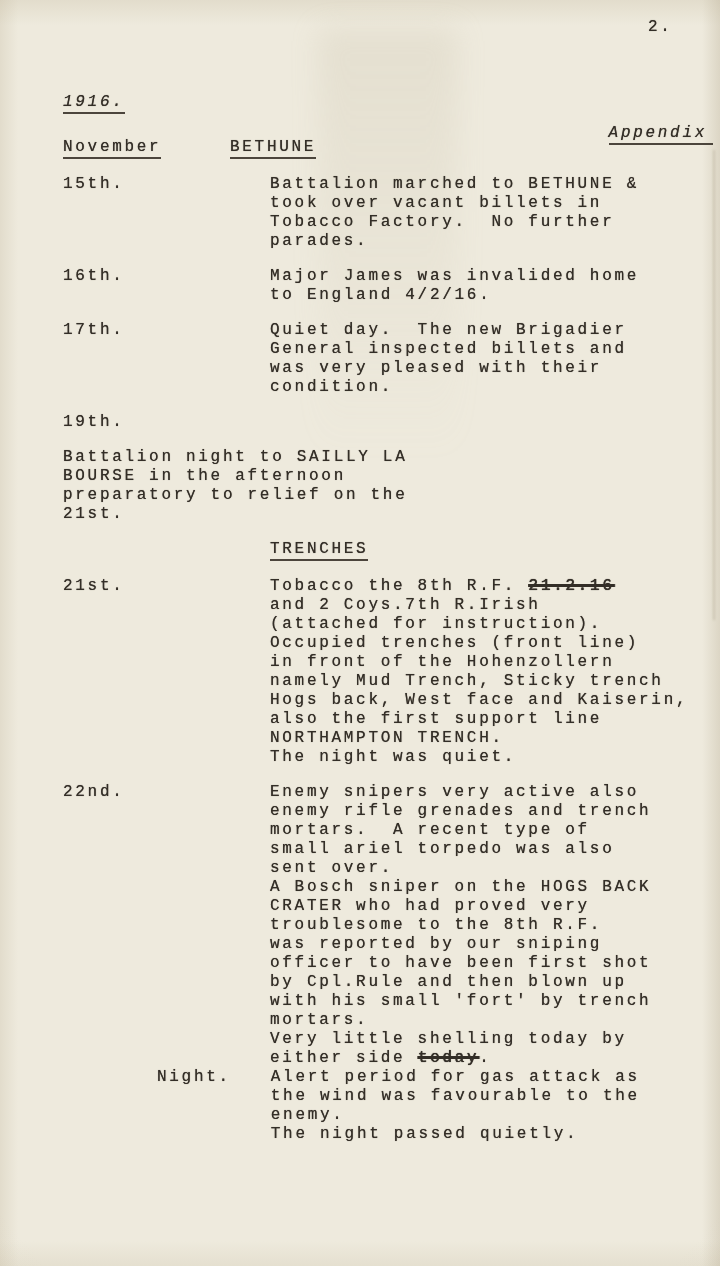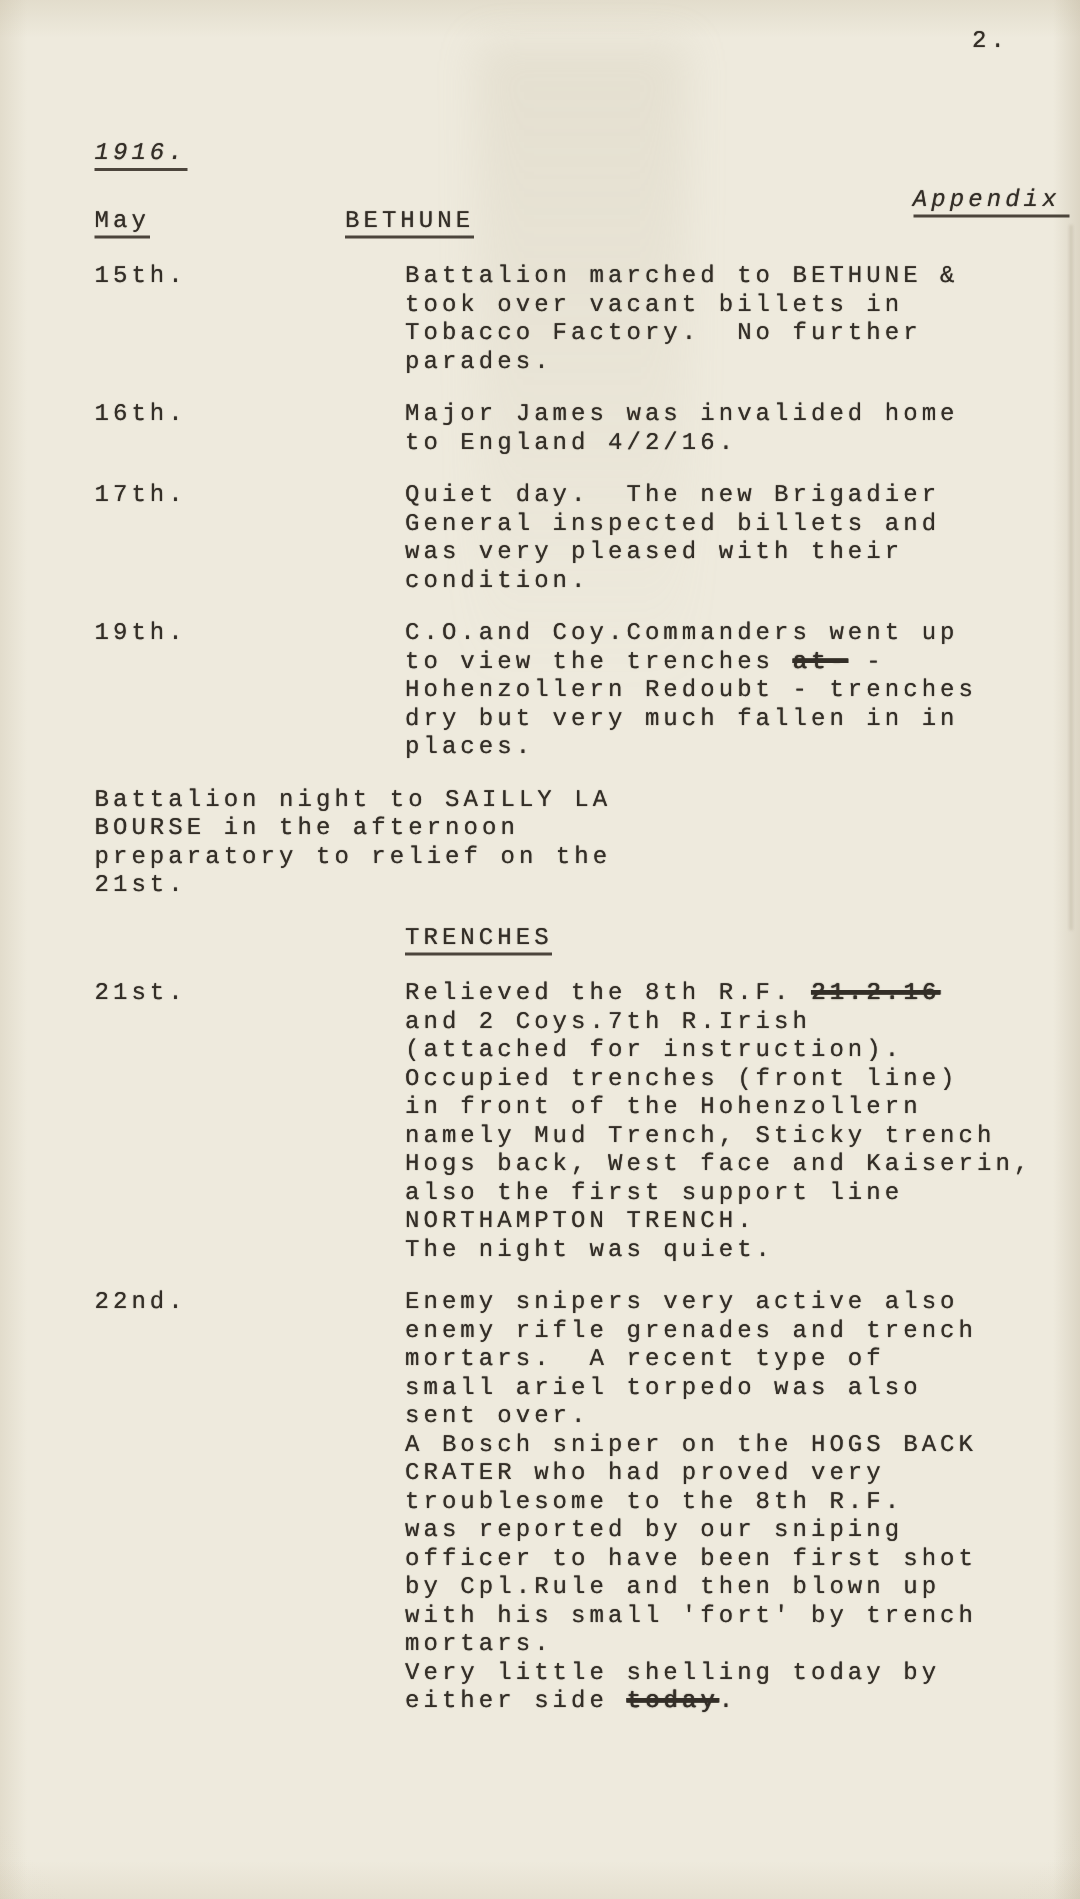--- a/index.html
+++ b/index.html
@@ -65,7 +65,7 @@
   </div>
 
   <div class="month-row">
-    <div class="date-cell"><span class="ul ink">May</span></div>
+    <div class="date-cell"><span class="ul ink">November</span></div>
     <div class="body-cell"><span class="ul ink">BETHUNE</span></div>
   </div>
 

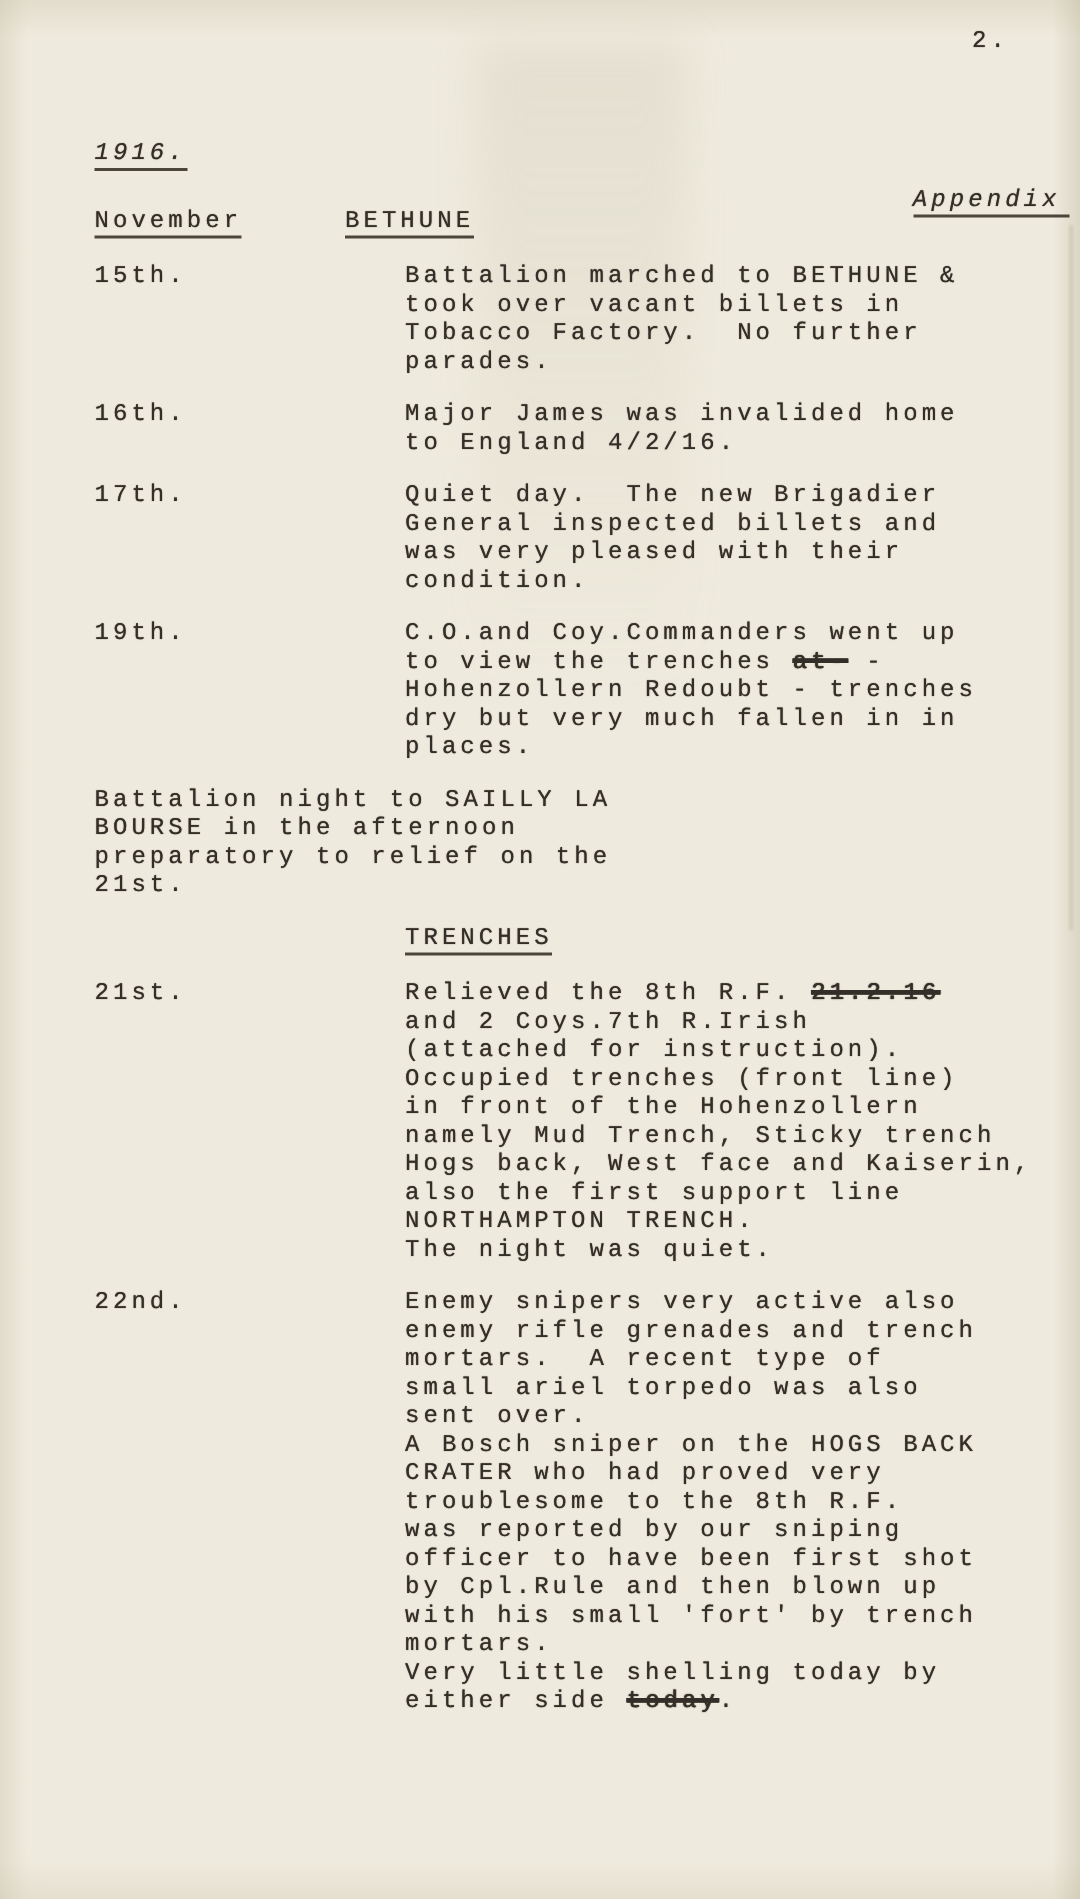--- a/index.html
+++ b/index.html
@@ -96,11 +96,6 @@
 
     <div class="entry">
       <div class="date-cell ink">19th.</div>
-      <div class="body-cell ink"><span>C.O.and Coy.Commanders went up
-to view the trenches </span><span class="strike">at-</span><span> -
-Hohenzollern Redoubt - trenches
-dry but very much fallen in in
-places.</span></div>
     </div>
 
     <div class="entry">

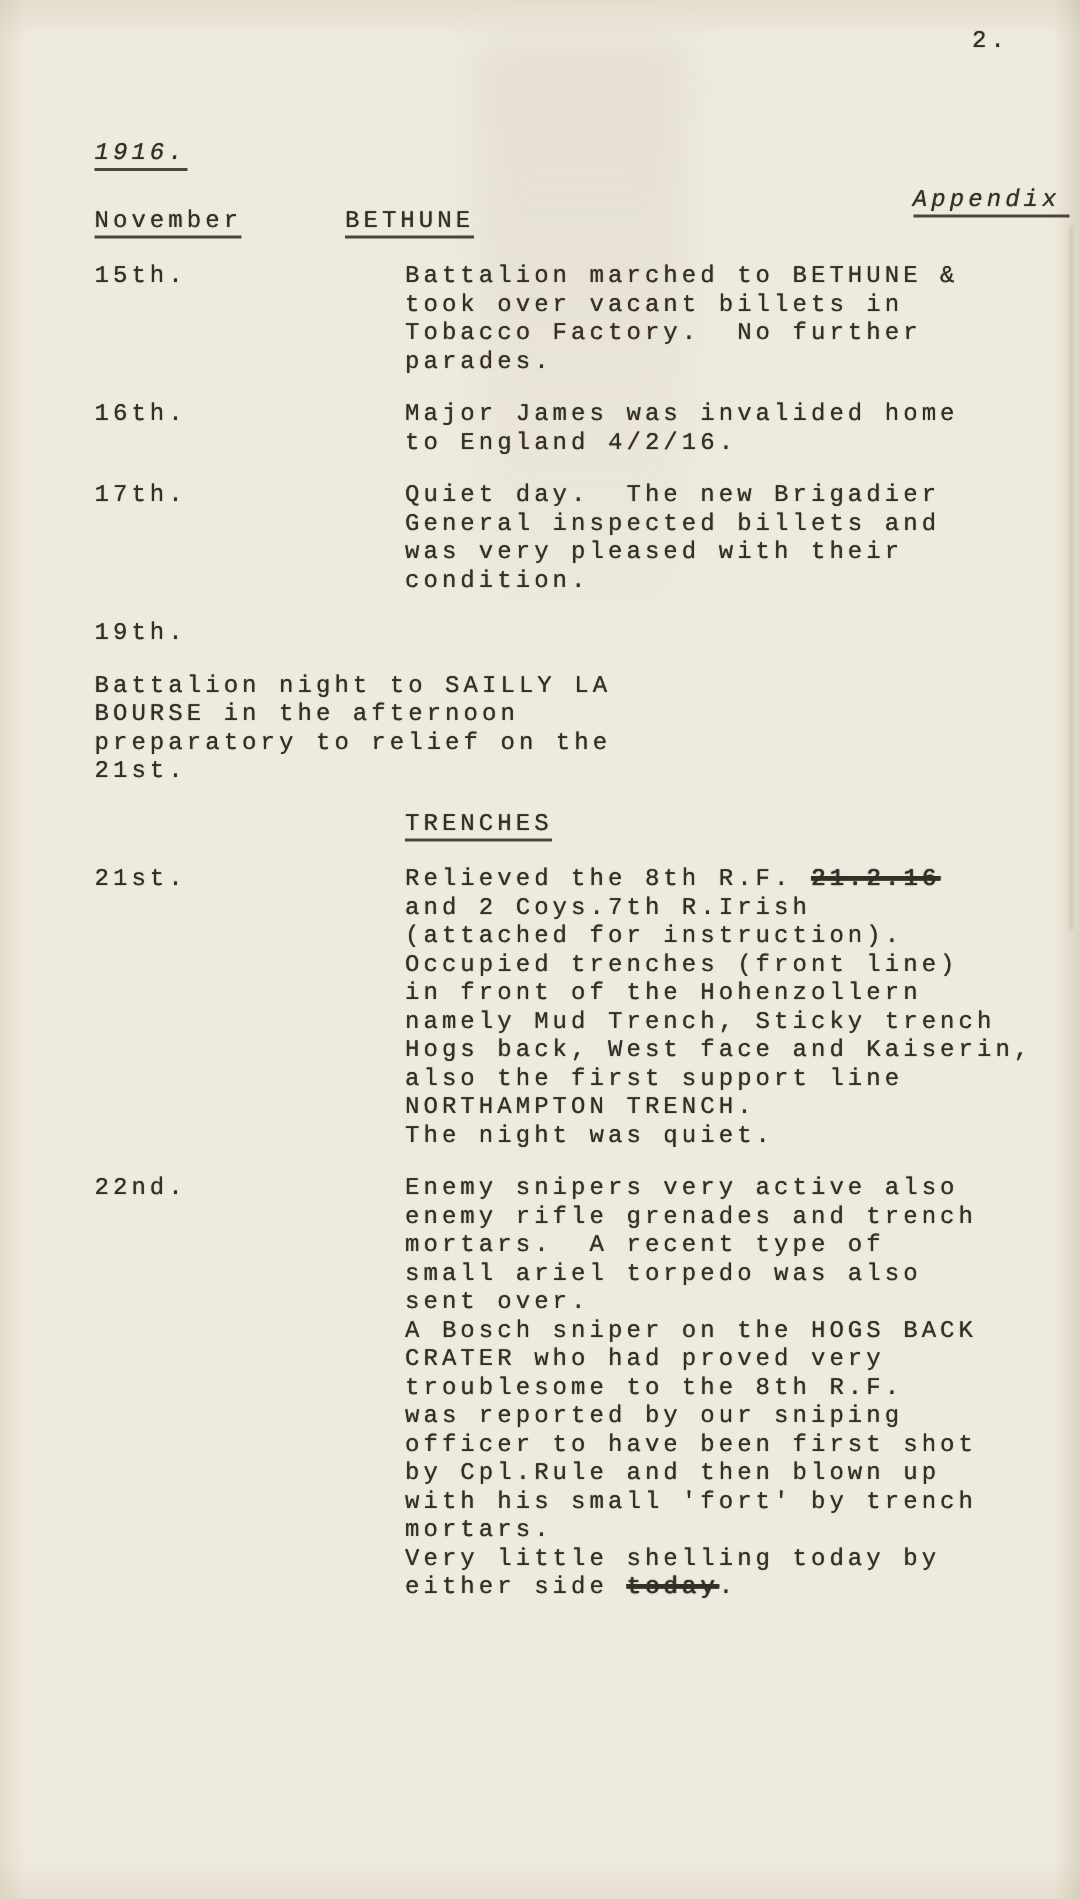--- a/index.html
+++ b/index.html
@@ -112,7 +112,7 @@
 
     <div class="entry">
       <div class="date-cell ink">21st.</div>
-      <div class="body-cell ink"><span>Relieved the 8th R.F. </span><span class="strike">21.2.16</span><span>
+      <div class="body-cell ink"><span>Tobacco the 8th R.F. </span><span class="strike">21.2.16</span><span>
 and 2 Coys.7th R.Irish
 (attached for instruction).
 Occupied trenches (front line)

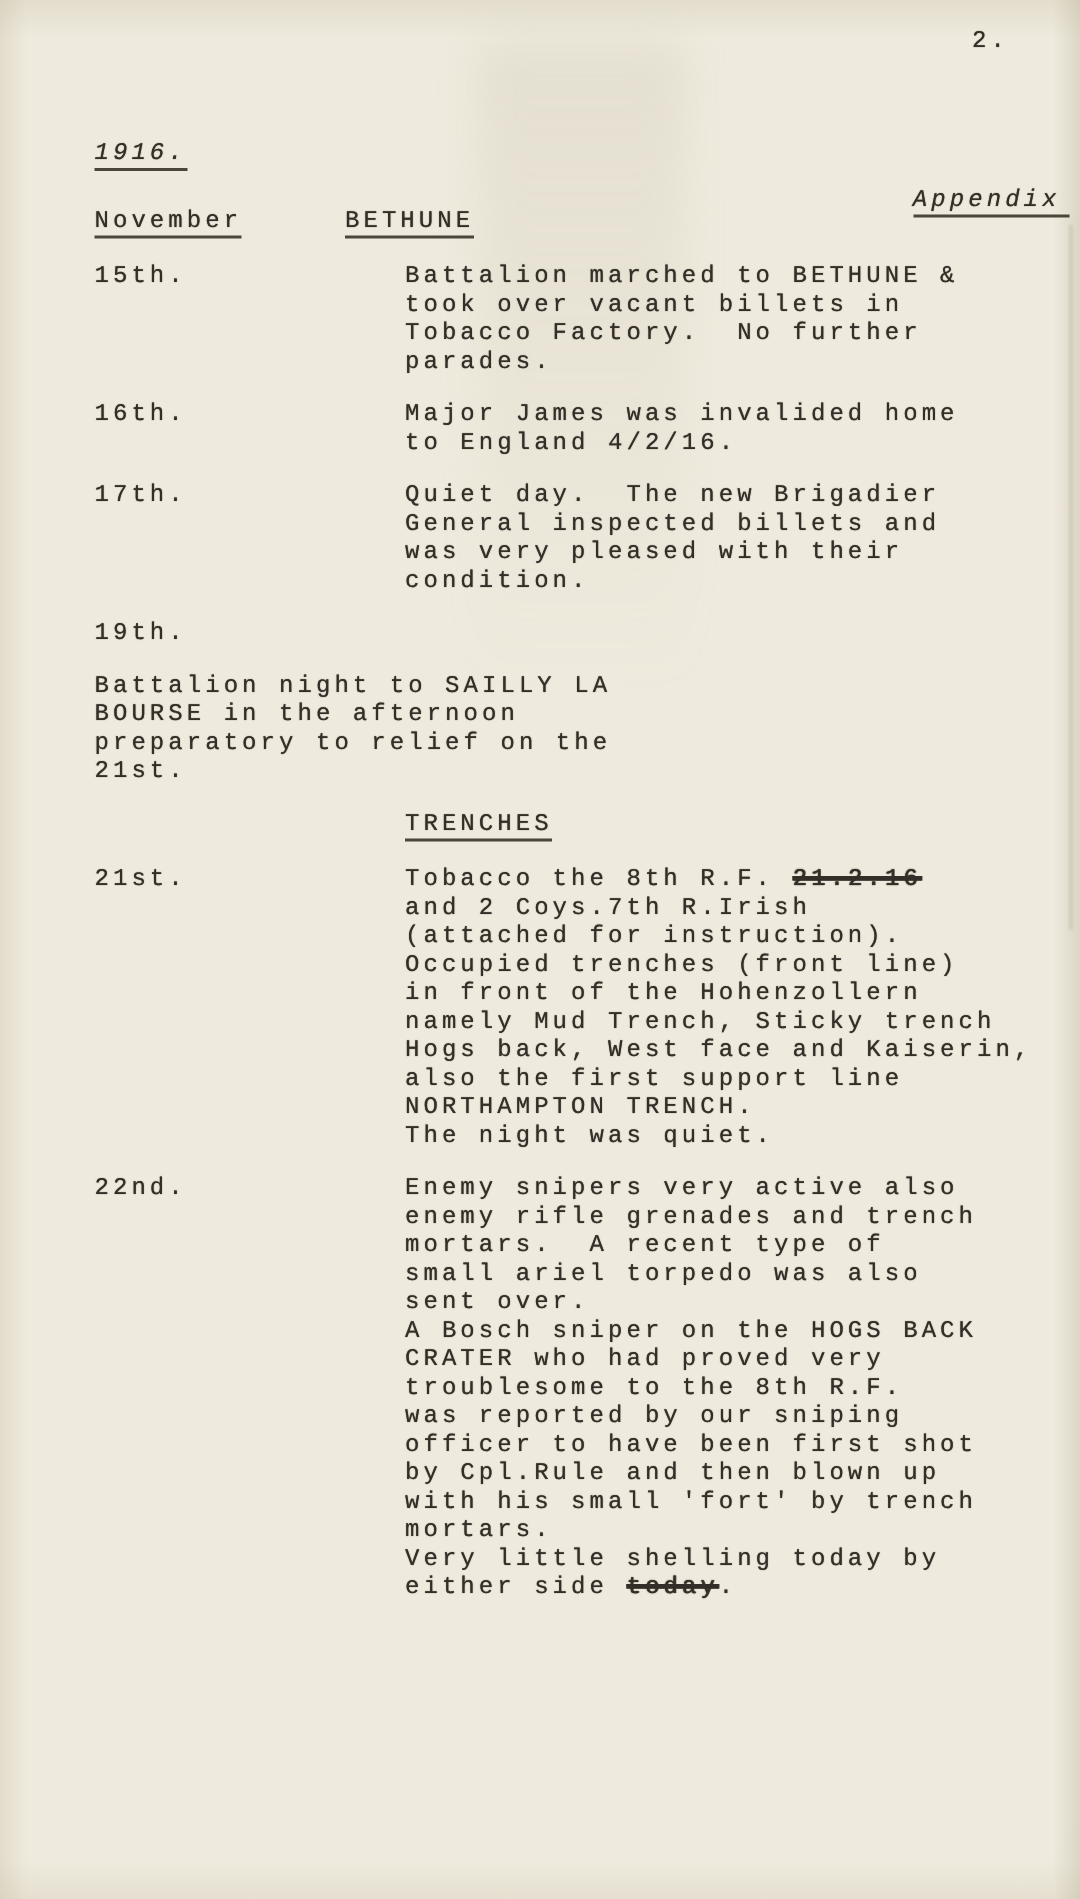--- a/index.html
+++ b/index.html
@@ -143,6 +143,13 @@
 either side </span><span class="strike">today</span><span>.</span></div>
     </div>
 
+    <div class="entry">
+      <div class="date-cell ink"><span class="night-label">Night.</span></div>
+      <div class="body-cell ink">Alert period for gas attack as
+the wind was favourable to the
+enemy.
+The night passed quietly.</div>
+    </div>
 
   </div>
 </div>

